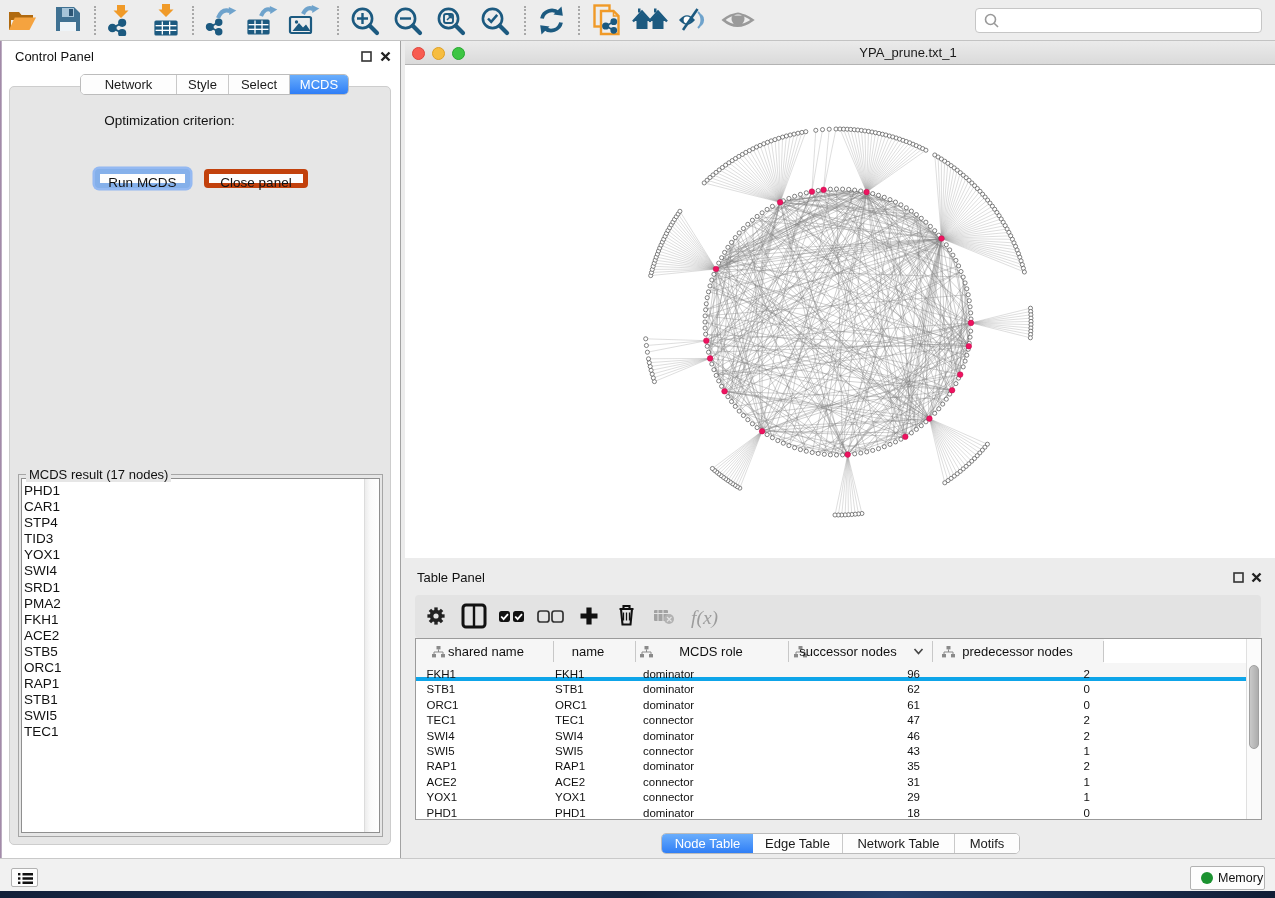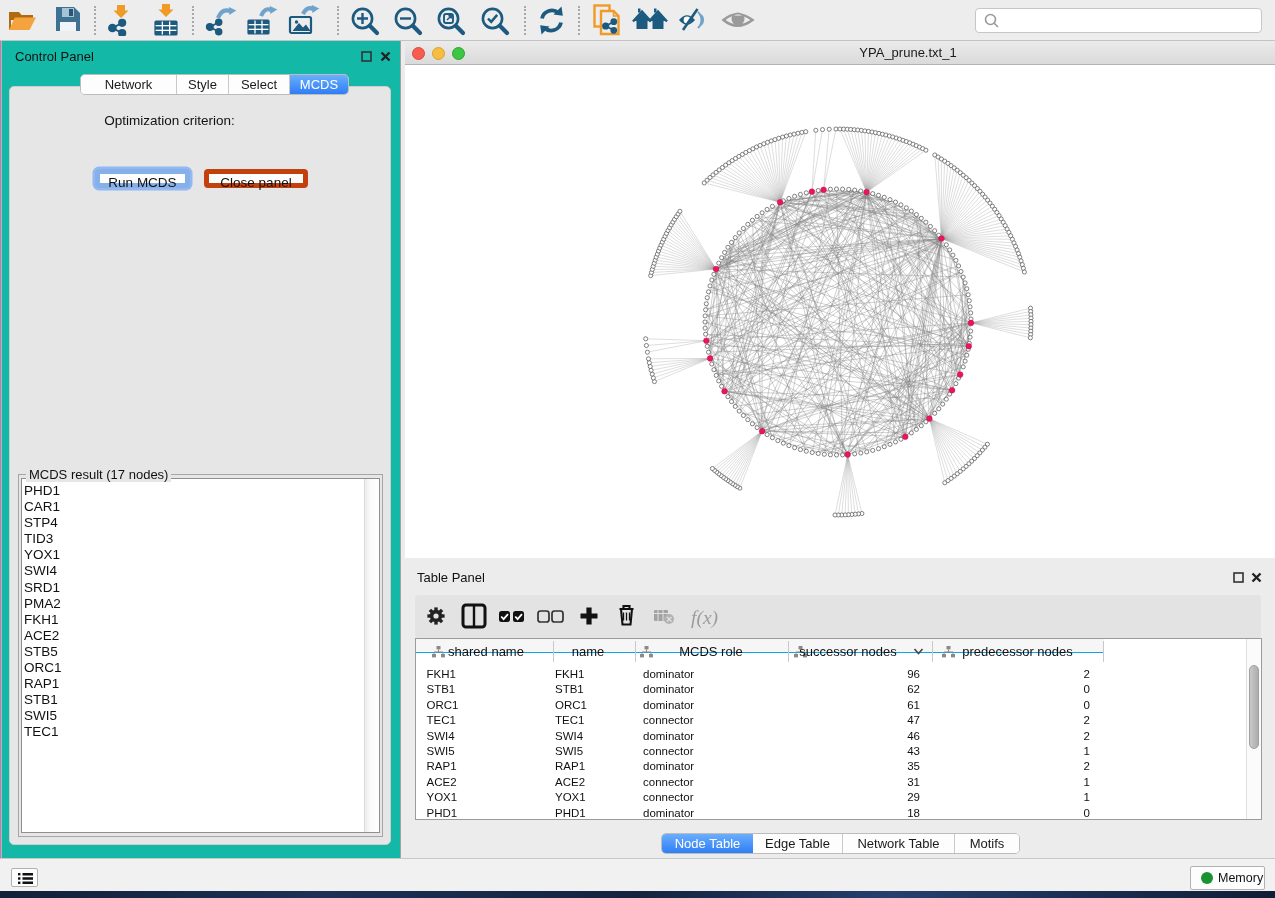--- a/index.html
+++ b/index.html
@@ -8,7 +8,7 @@
 .tsep{position:absolute;top:6px;width:0;height:29px;border-left:2px dotted #a8a8a8}
 .ticon{position:absolute;top:5px}
 #search{position:absolute;left:975px;top:8px;width:287px;height:25px;background:#fff;border:1px solid #c6c6c6;border-radius:4px}
-#leftpanel{left:0;top:41px;width:401px;height:817px;background:#14b8a6;border-right:1px solid #a2a2a2}
+#leftpanel{left:0;top:41px;width:401px;height:817px;background:#ffffff;border-right:1px solid #a2a2a2}
 #lstrip{left:0;top:41px;width:2px;height:850px;background:linear-gradient(to right,#96799c,#c9bFCE)}
 .phead{font-size:13px;color:#111}
 .wbtn{position:absolute;color:#222}

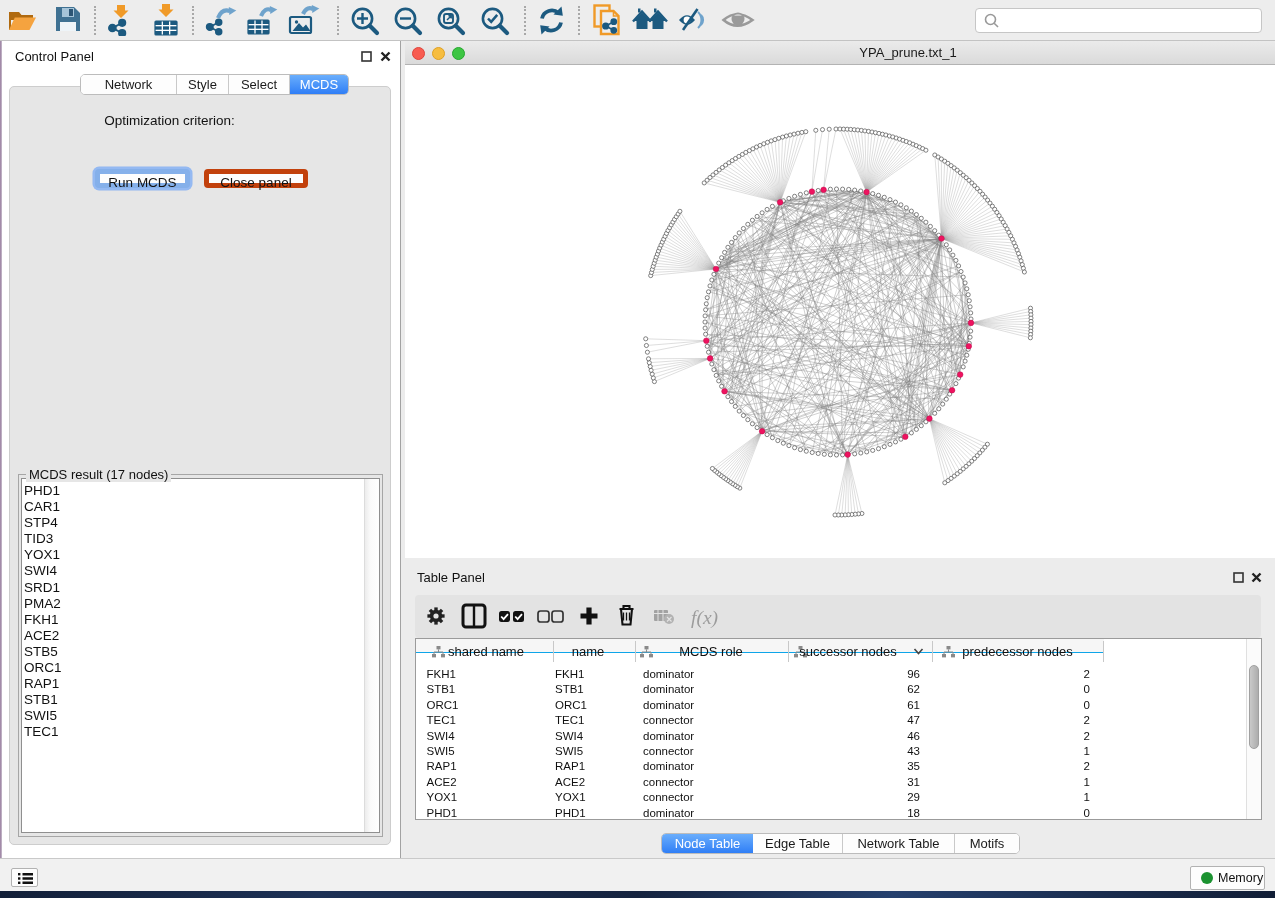--- a/index.html
+++ b/index.html
@@ -35,7 +35,7 @@
 #tablepanel{left:402px;top:558px;width:873px;height:300px;background:#ececec}
 #tptools{position:absolute;left:13px;top:37px;width:846px;height:43px;background:#e3e3e3;border-radius:4px}
 #ttable{position:absolute;left:13px;top:80px;width:847px;height:182px;background:#fff;border:1px solid #9b9b9b}
-#thead{position:absolute;left:0;top:0;width:845px;height:14px;background:#f6f6f6;border-bottom:1px solid #0ea5e9}
+#thead{position:absolute;left:0;top:0;width:845px;height:42px;background:#f6f6f6;border-bottom:4px solid #0ea5e9}
 .hsep{position:absolute;top:2px;width:1px;height:21px;background:#c8c8c8}
 .htext{position:absolute;top:0;height:25px;line-height:25px;font-size:13px;color:#111;text-align:center}
 .csep{position:absolute;top:25px;width:1px;height:0;background:#ebebeb}

